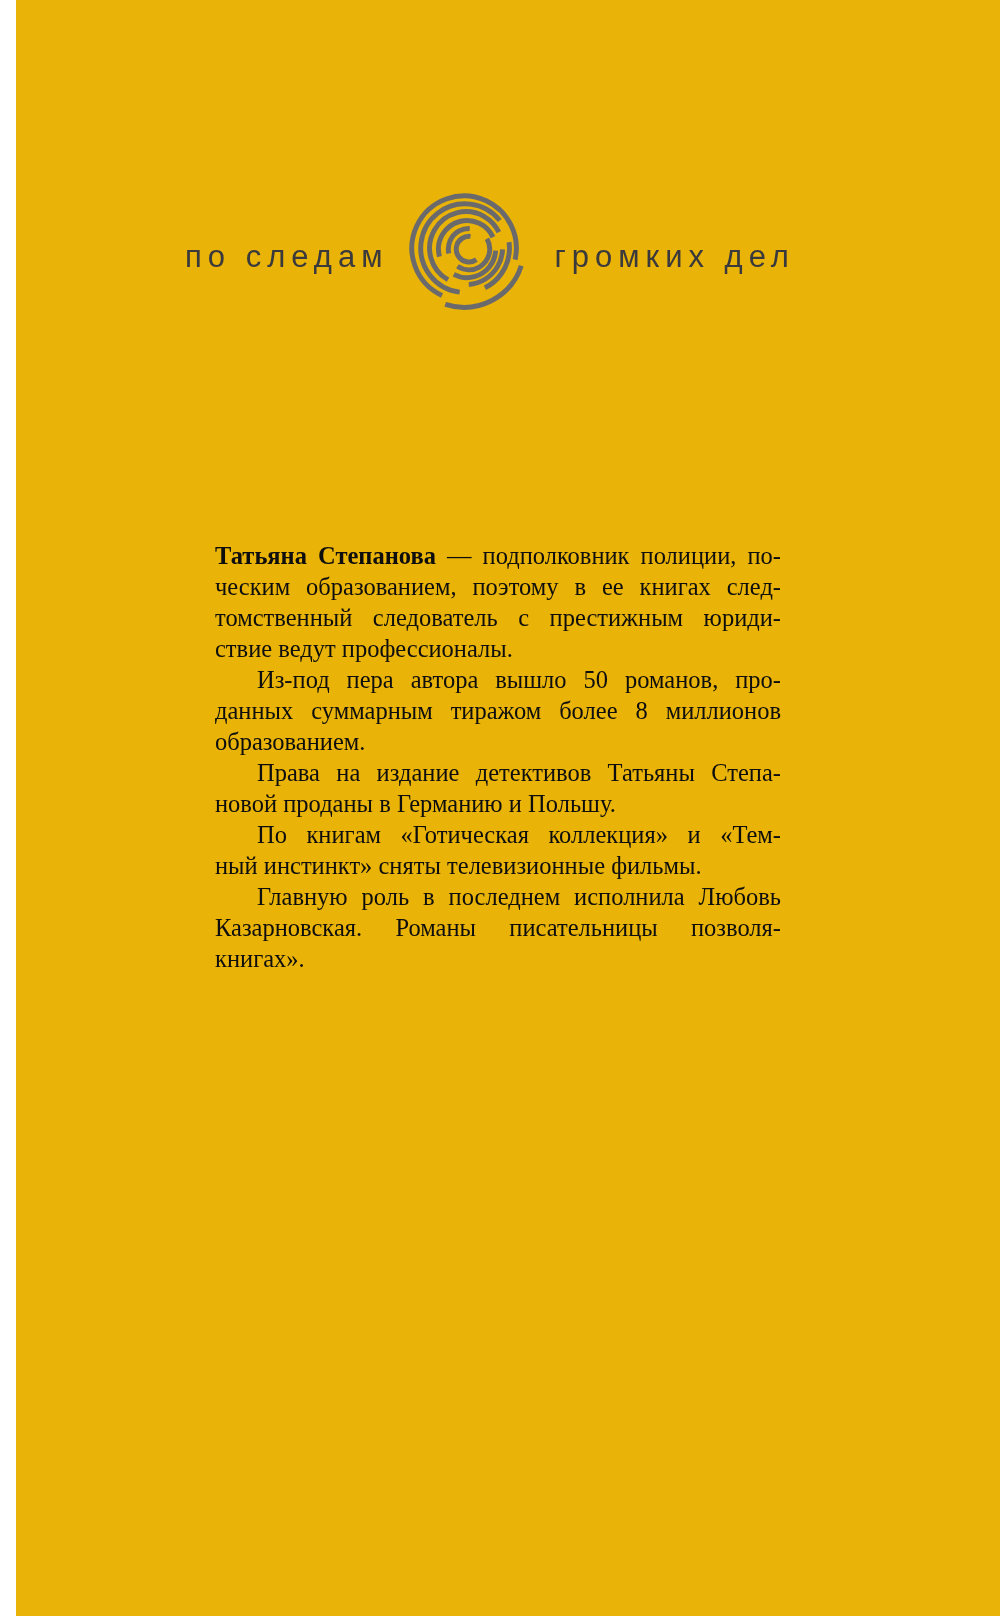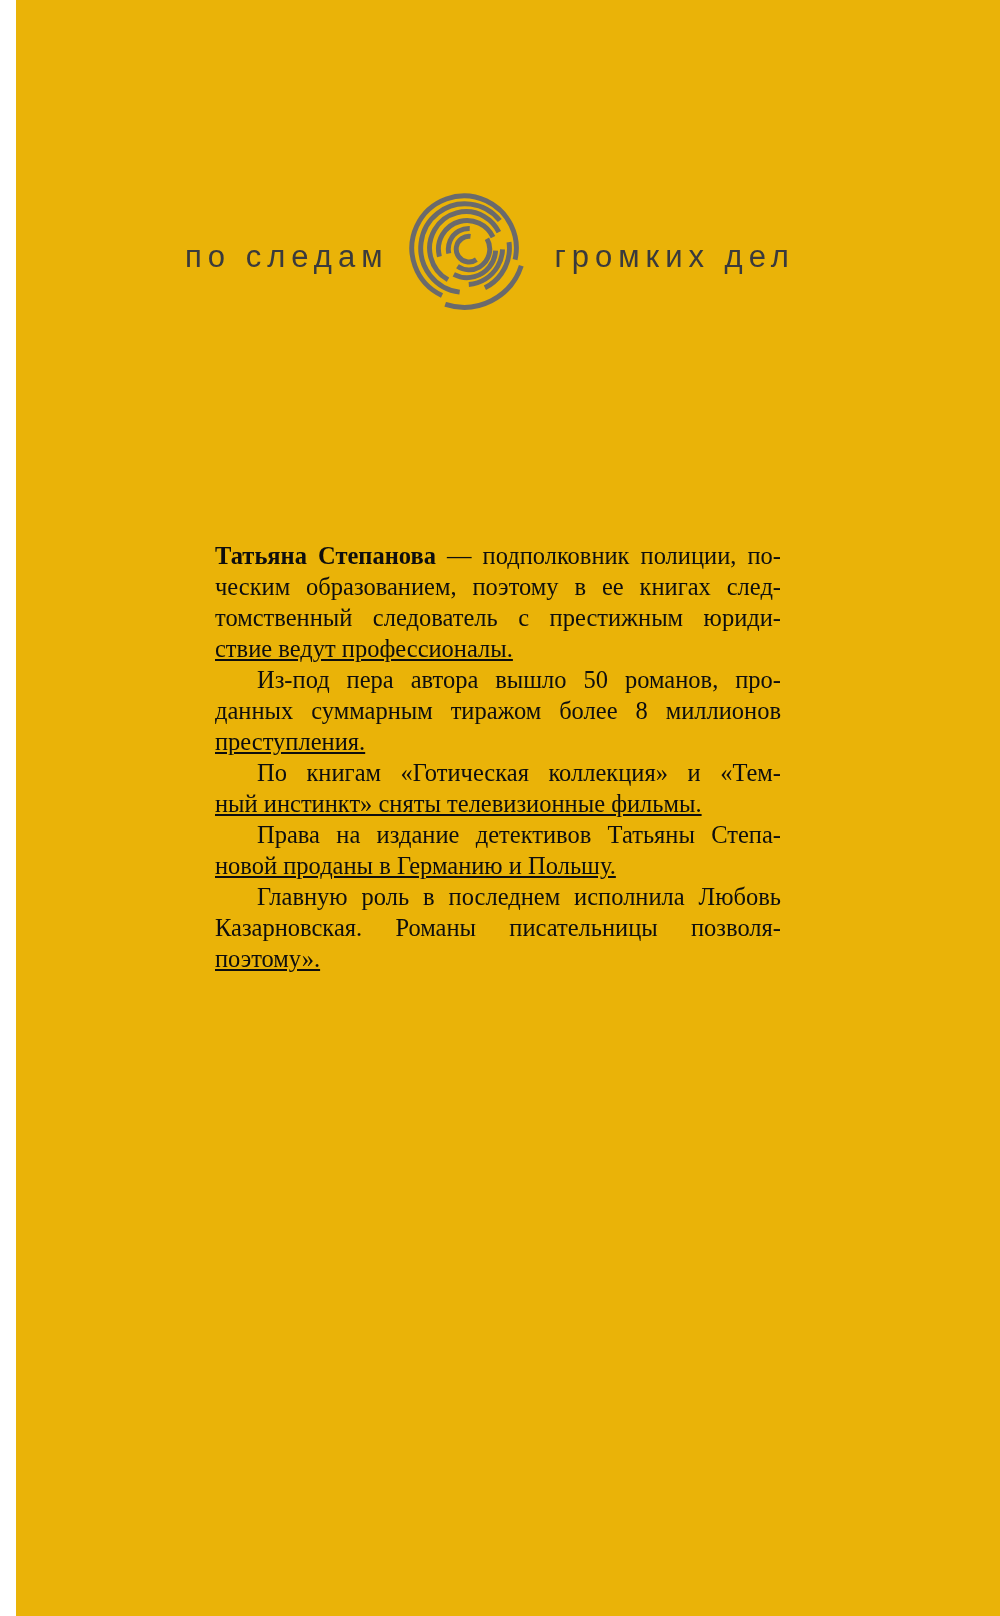--- a/index.html
+++ b/index.html
@@ -63,7 +63,6 @@
   .line.last {
     text-align: center;
     text-align-last: left;
-    text-decoration: underline;
   }
   .line.indent {
     padding-left: 42px;

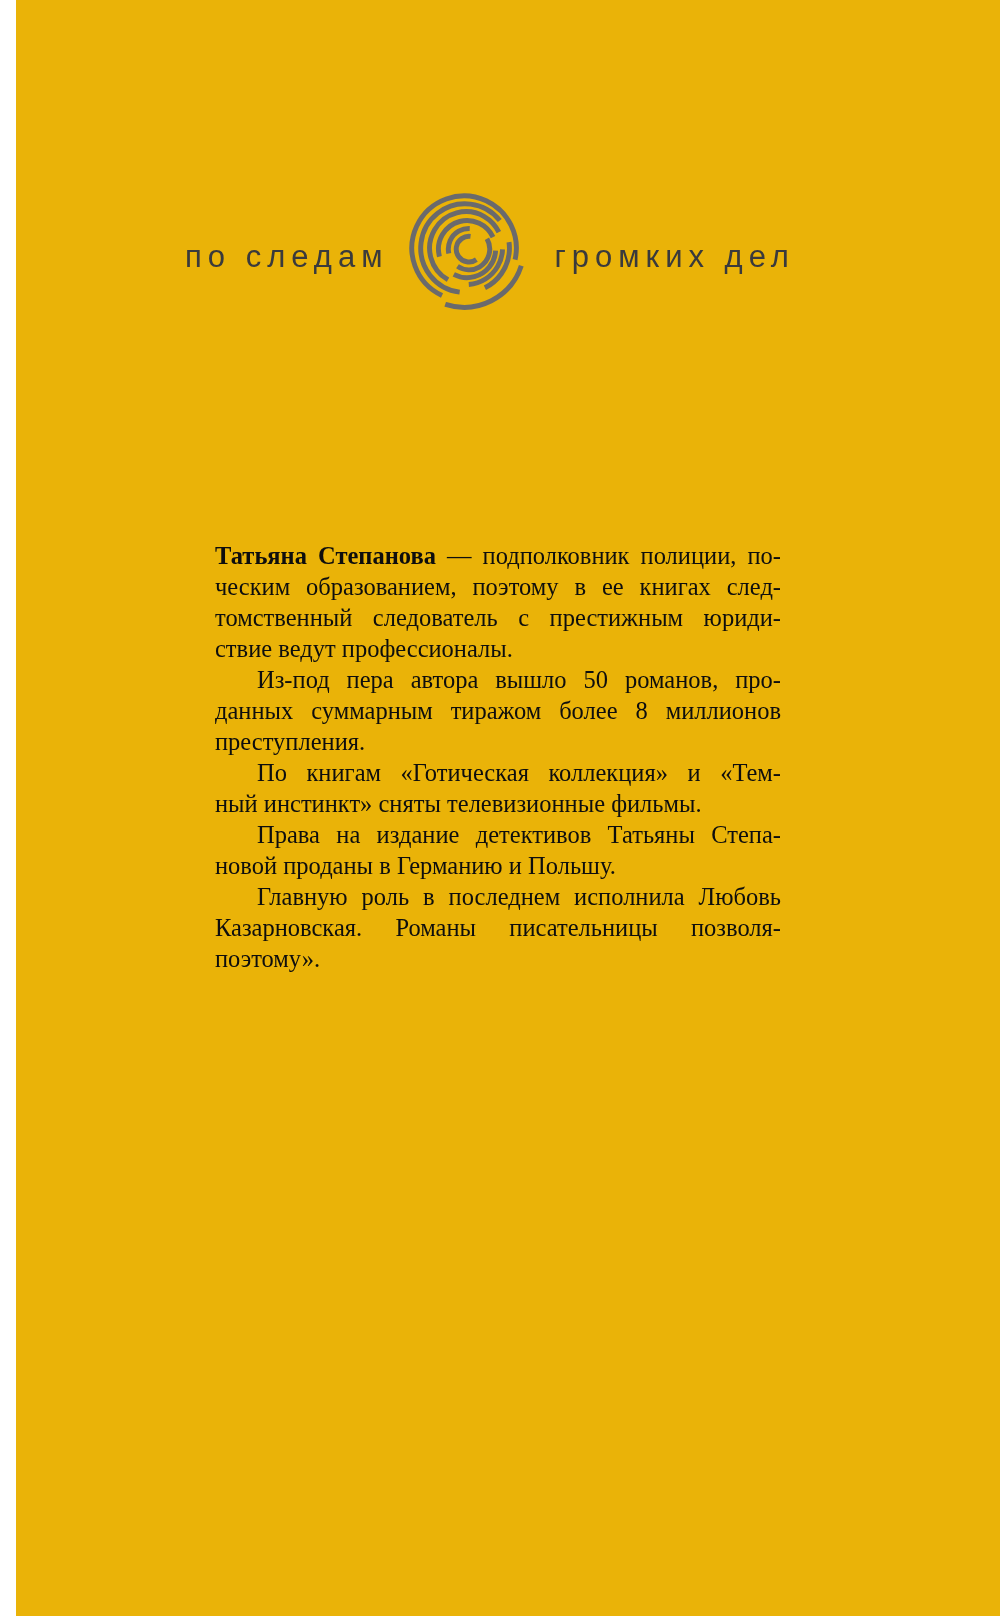--- a/index.html
+++ b/index.html
@@ -109,7 +109,7 @@
       <div class="paragraph">
         <div class="line indent">Из-под пера автора вышло 50 романов, про-</div>
         <div class="line">данных суммарным тиражом более 8 миллионов</div>
-        <div class="line last">преступления.</div>
+        <div class="line last">образованием.</div>
       </div>
       <div class="paragraph">
         <div class="line indent">По книгам «Готическая коллекция» и «Тем-</div>

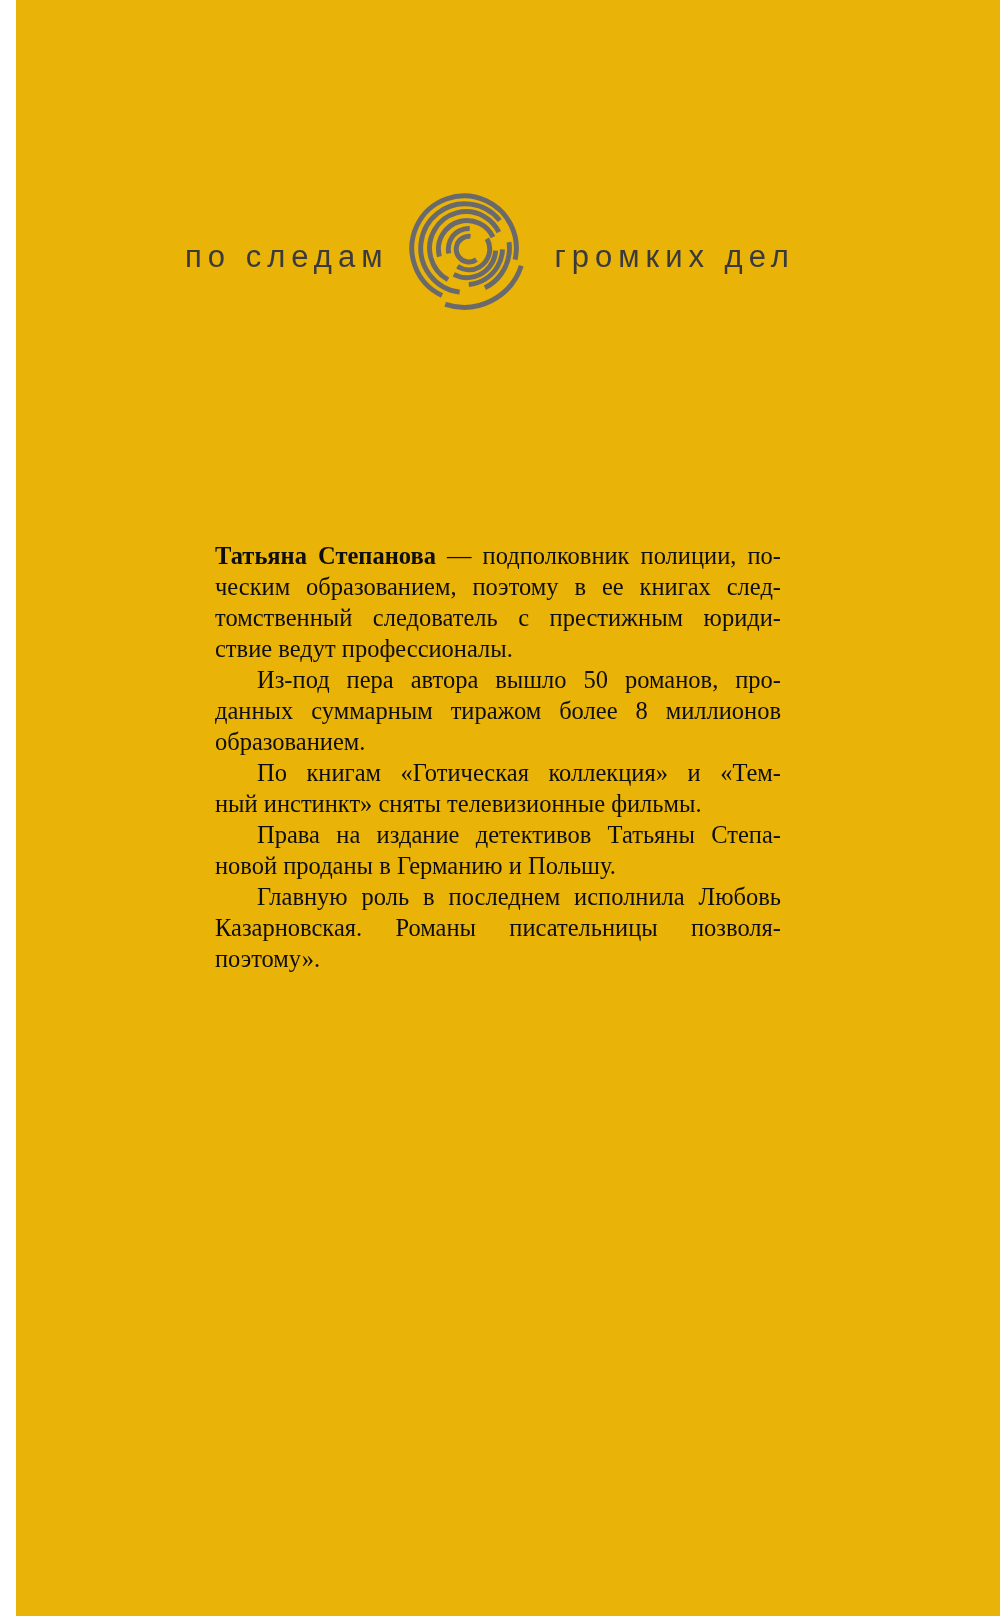--- a/index.html
+++ b/index.html
@@ -112,12 +112,12 @@
         <div class="line last">образованием.</div>
       </div>
       <div class="paragraph">
+        <div class="line indent">Права на издание детективов Татьяны Степа-</div>
+        <div class="line last">новой проданы в Германию и Польшу.</div>
+      </div>
+      <div class="paragraph">
         <div class="line indent">По книгам «Готическая коллекция» и «Тем-</div>
         <div class="line last">ный инстинкт» сняты телевизионные фильмы.</div>
-      </div>
-      <div class="paragraph">
-        <div class="line indent">Права на издание детективов Татьяны Степа-</div>
-        <div class="line last">новой проданы в Германию и Польшу.</div>
       </div>
       <div class="paragraph">
         <div class="line indent">Главную роль в последнем исполнила Любовь</div>

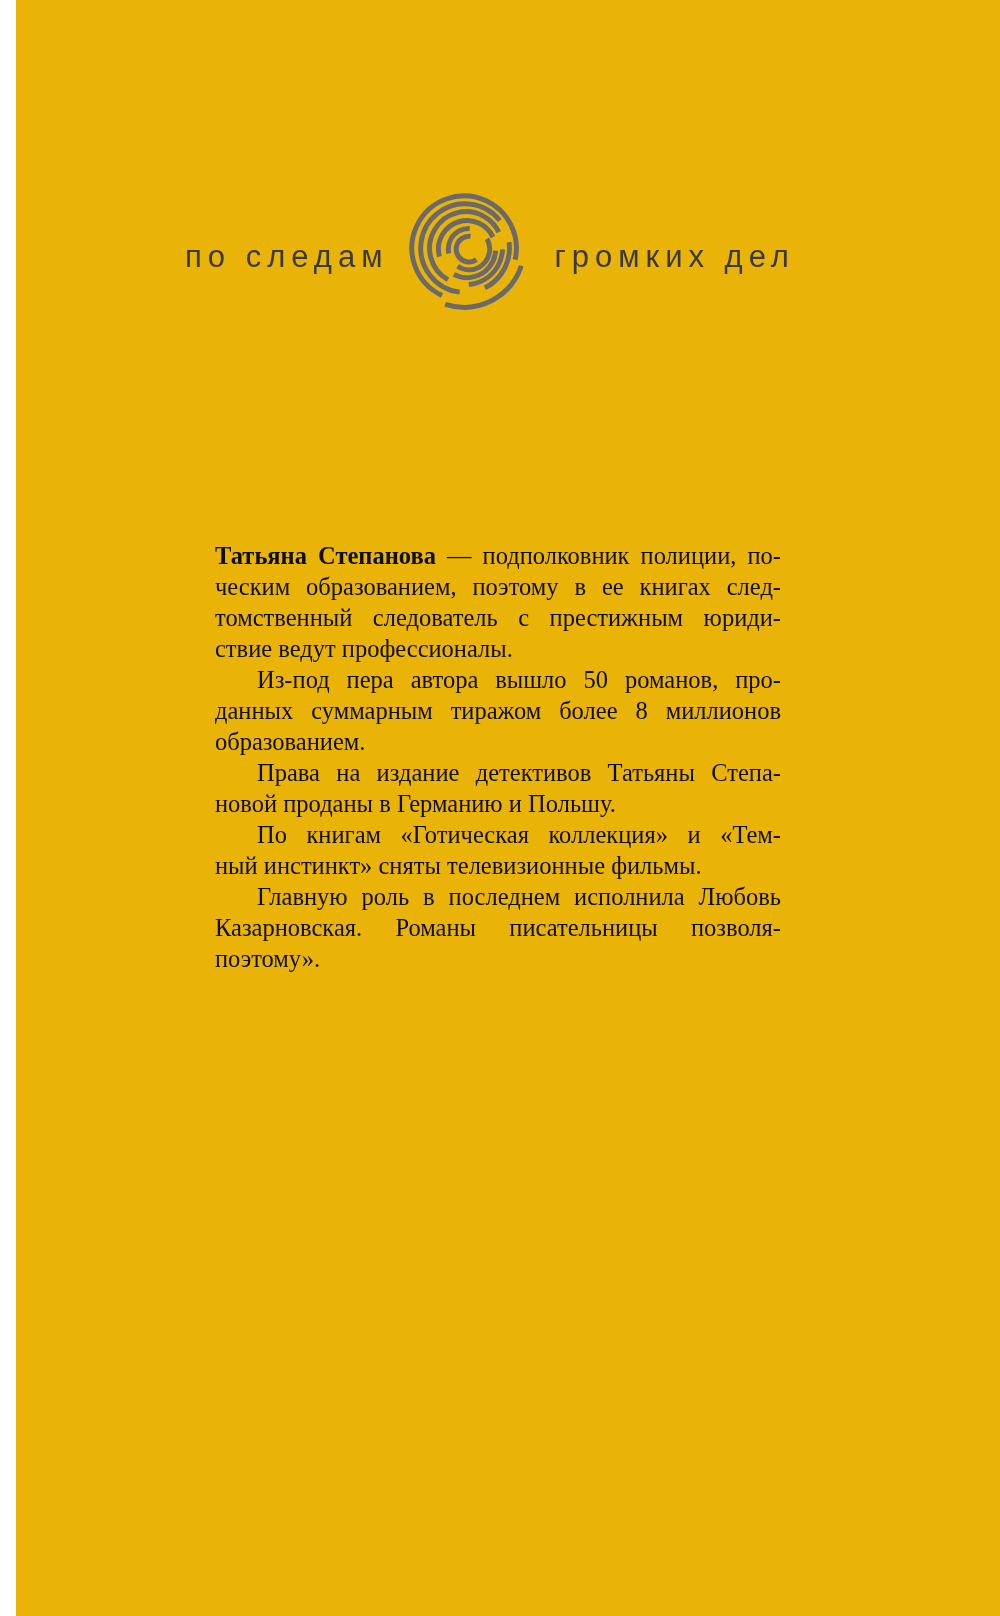--- a/index.html
+++ b/index.html
@@ -122,7 +122,7 @@
       <div class="paragraph">
         <div class="line indent">Главную роль в последнем исполнила Любовь</div>
         <div class="line">Казарновская. Романы писательницы позволя-</div>
-        <div class="line last">поэтому».</div>
+        <div class="line last">книгах».</div>
       </div>
     </div>
 

